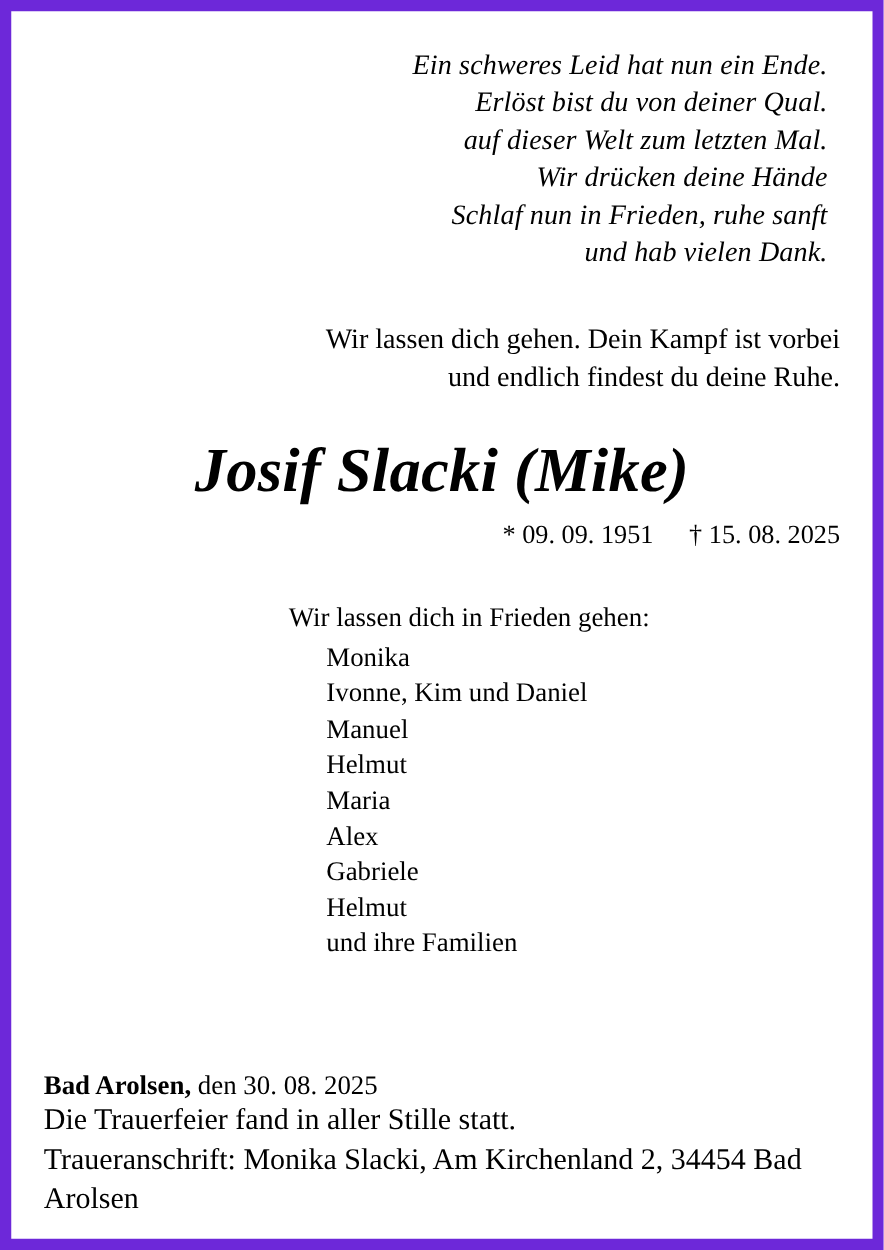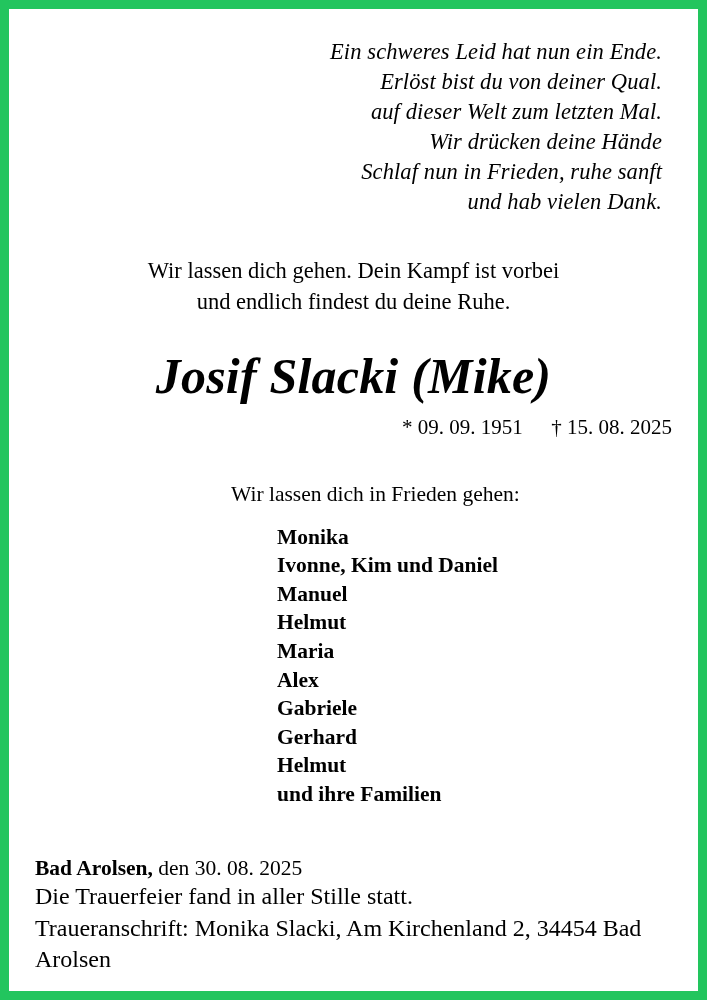--- a/index.html
+++ b/index.html
@@ -17,7 +17,7 @@
     box-sizing: border-box;
     width: 707px;
     height: 1000px;
-    border: 9px solid #22c55e;
+    border: 9px solid #6d28d9;
     background: #ffffff;
     padding: 22px 26px 14px 26px;
     position: relative;

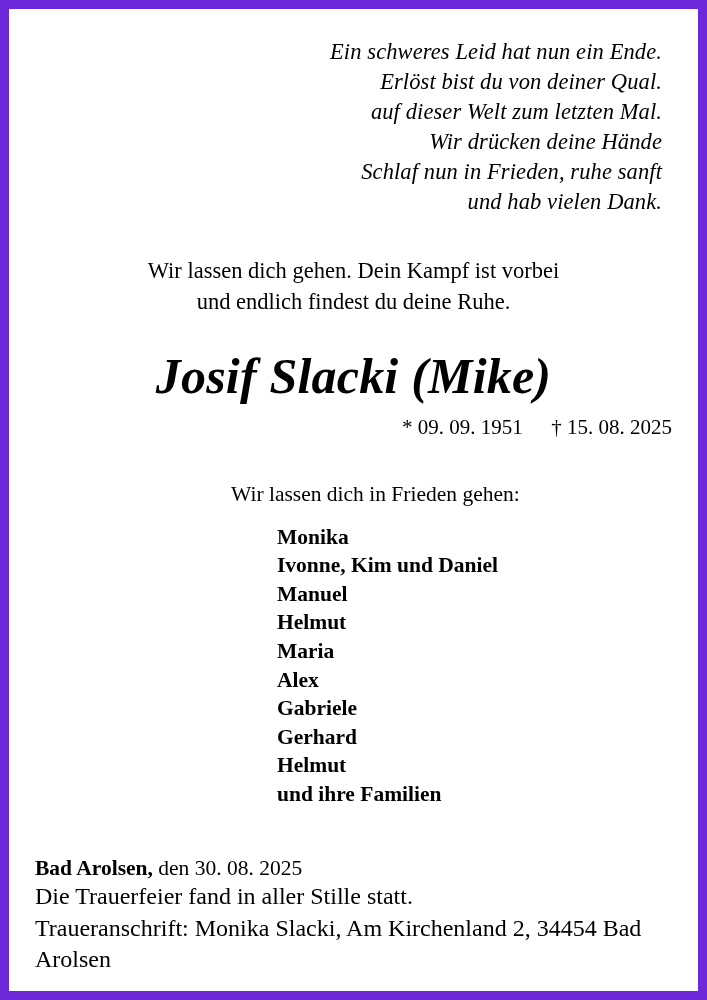--- a/index.html
+++ b/index.html
@@ -34,7 +34,7 @@
     white-space: nowrap;
   }
   .farewell {
-    text-align: center;
+    text-align: right;
     font-size: 22.5px;
     line-height: 1.38;
     margin-top: 38px;

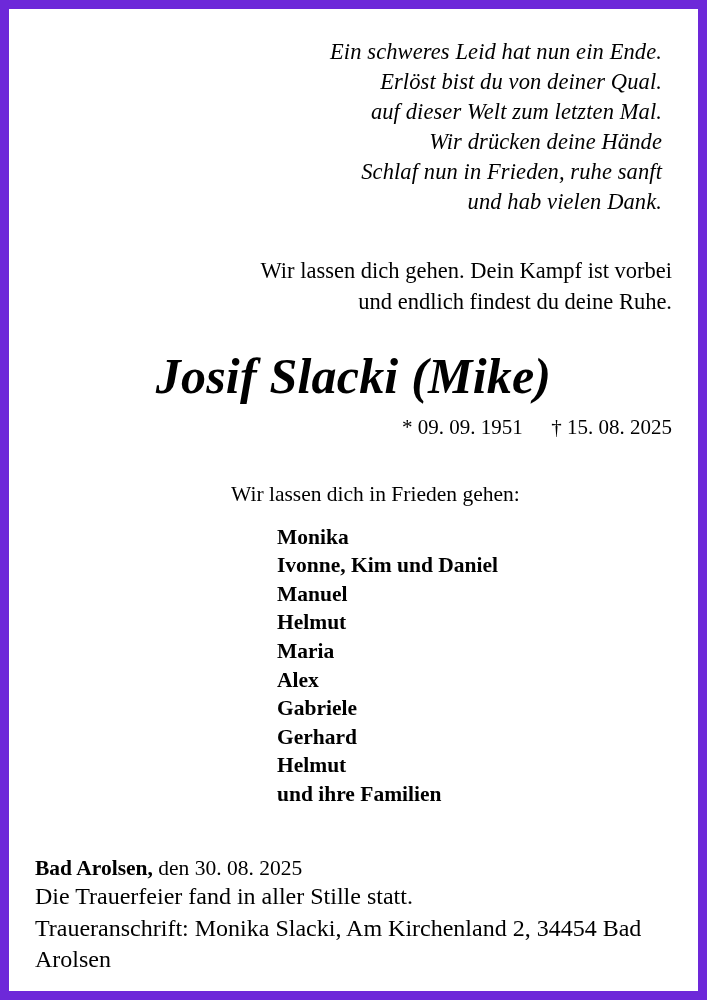--- a/index.html
+++ b/index.html
@@ -70,9 +70,9 @@
   }
   .mourners-list {
     list-style: none;
-    margin: 16px;
+    margin: 0;
     padding: 0;
-    font-weight: bold;
+    font-weight: normal;
     font-size: 21.5px;
     line-height: 1.33;
     padding-left: 30px;

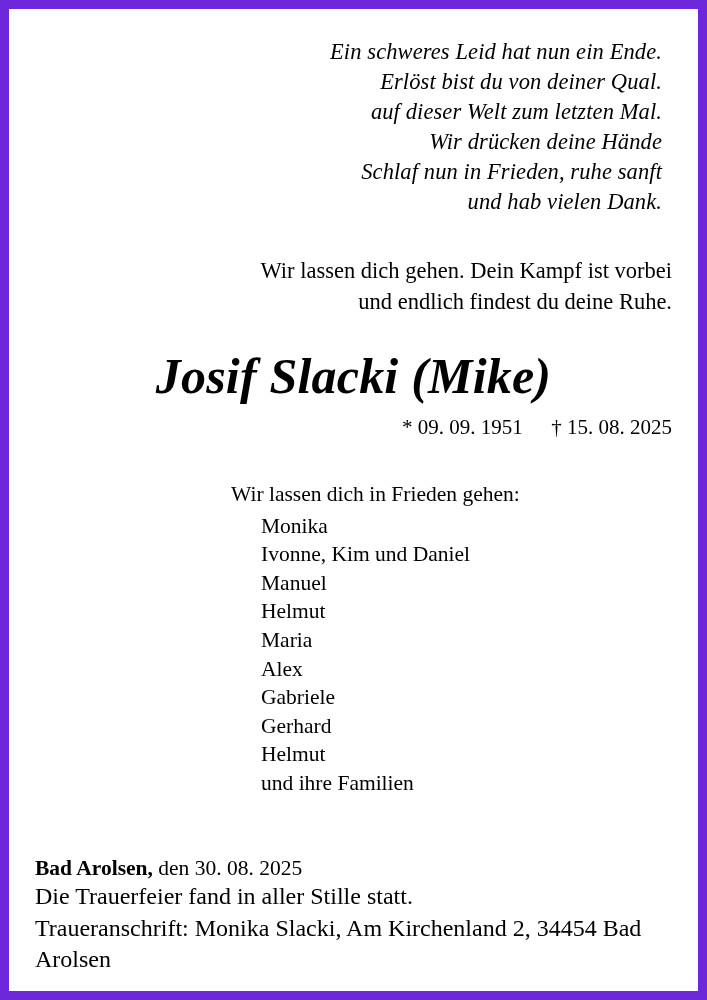--- a/index.html
+++ b/index.html
@@ -132,7 +132,6 @@
       <li>Maria</li>
       <li>Alex</li>
       <li>Gabriele</li>
-      <li>Gerhard</li>
       <li>Helmut</li>
       <li>und ihre Familien</li>
     </ul>

